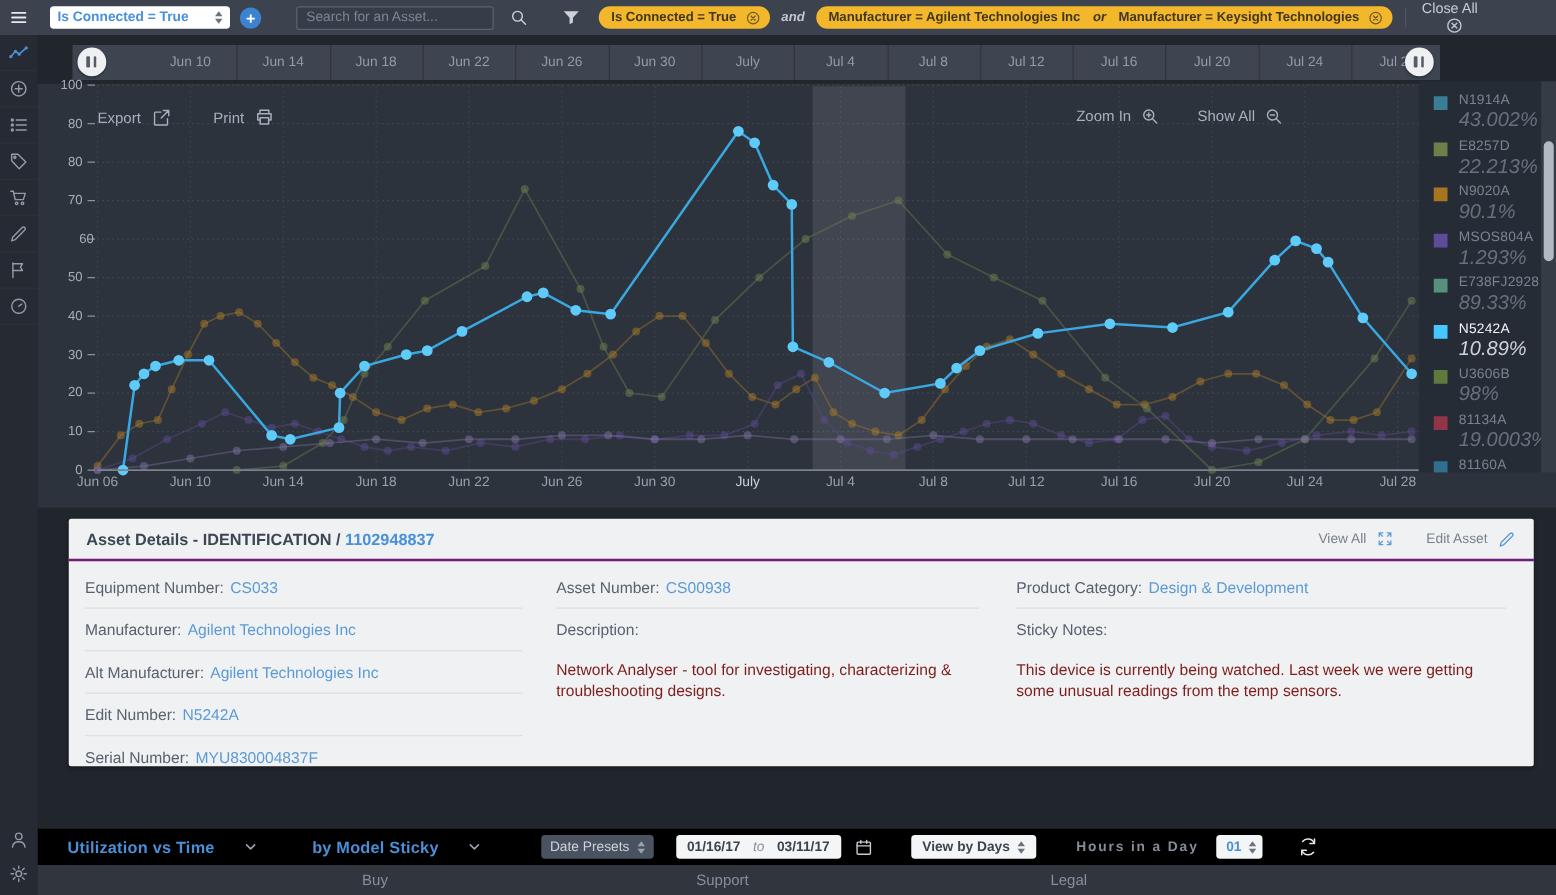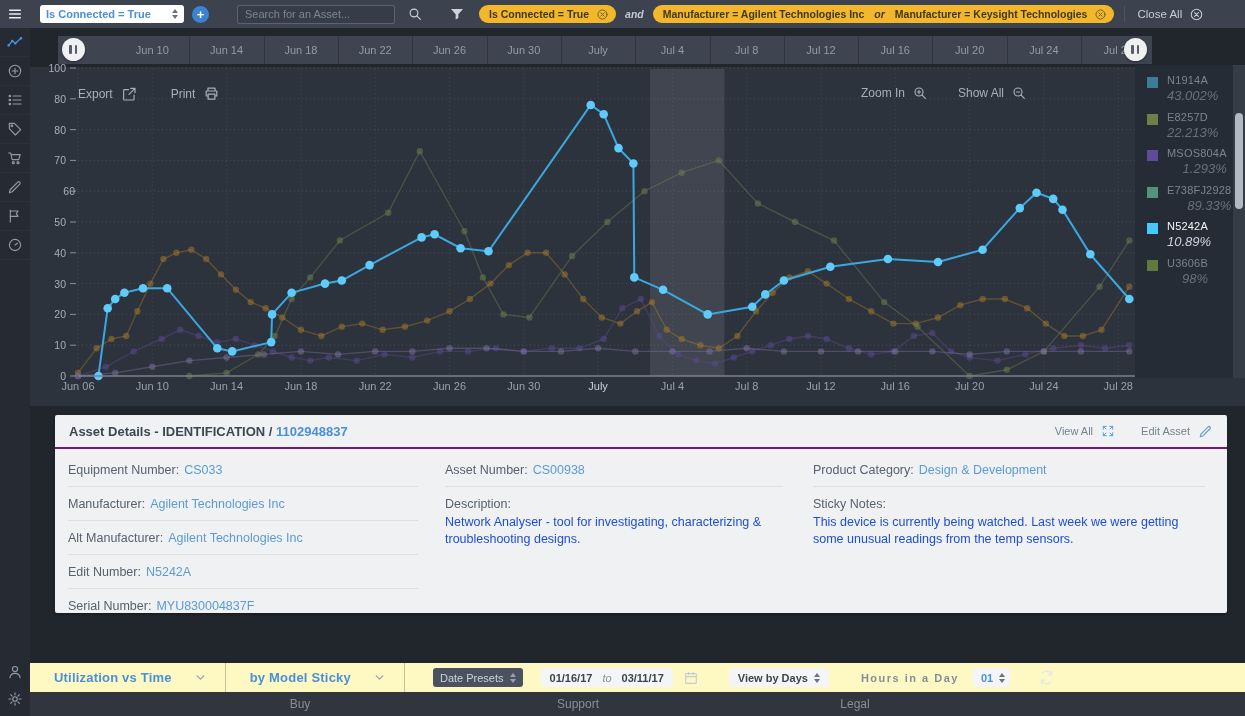--- a/index.html
+++ b/index.html
@@ -25,7 +25,7 @@
   .tag .x{margin-left:7px;color:#6b5a22;display:flex;}
   .conj{color:#c3c8d1;font-style:italic;font-size:10.5px;font-weight:bold;margin:0 9px;}
   .tb-divider{width:1px;height:16px;background:#4d5564;margin:0 12px 0 10px;}
-  .close-all{display:flex;align-items:center;color:#c6ccd4;font-size:11.5px;}
+  .close-all{display:flex;align-items:center;color:#c6ccd4;font-size:11.5px;flex-direction:column;}
   .close-all .x{margin-left:7px;display:flex;color:#c6ccd4;}
   
   .sidebar{position:absolute;left:0;top:28px;width:30px;height:688px;background:#262b33;z-index:25;}

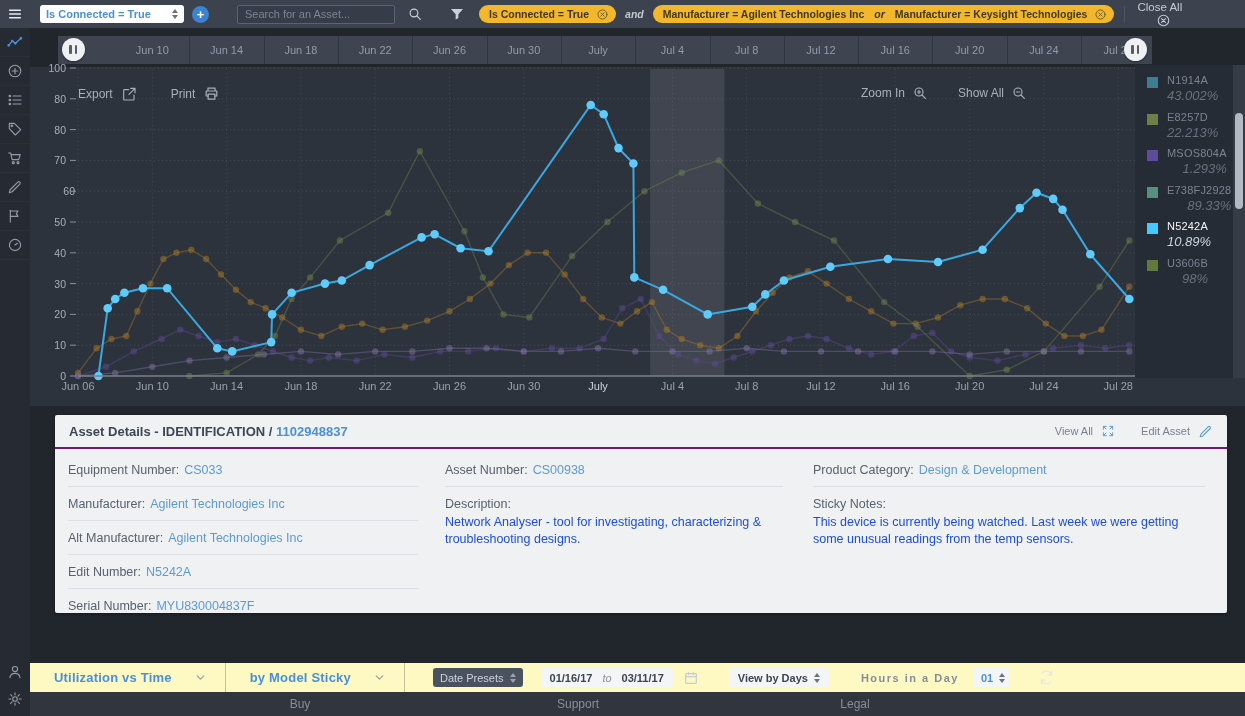--- a/index.html
+++ b/index.html
@@ -57,7 +57,7 @@
   .lg-sw{width:11px;height:11px;margin-top:3px;flex:0 0 11px;}
   .lg-tx{margin-left:9px;}
   .lg-name{font-size:11px;color:#7b8390;letter-spacing:.2px;}
-  .lg-pct{font-size:13px;color:#69707d;font-style:italic;margin-top:2px;text-align:right;}
+  .lg-pct{font-size:16px;color:#69707d;font-style:italic;margin-top:2px;}
   .lg-item.active .lg-name{color:#f2f4f6;}
   .lg-item.active .lg-pct{color:#ced3d9;}
   .scrollbar{position:absolute;right:0;top:65px;width:12px;height:313px;background:#353c46;z-index:7;}

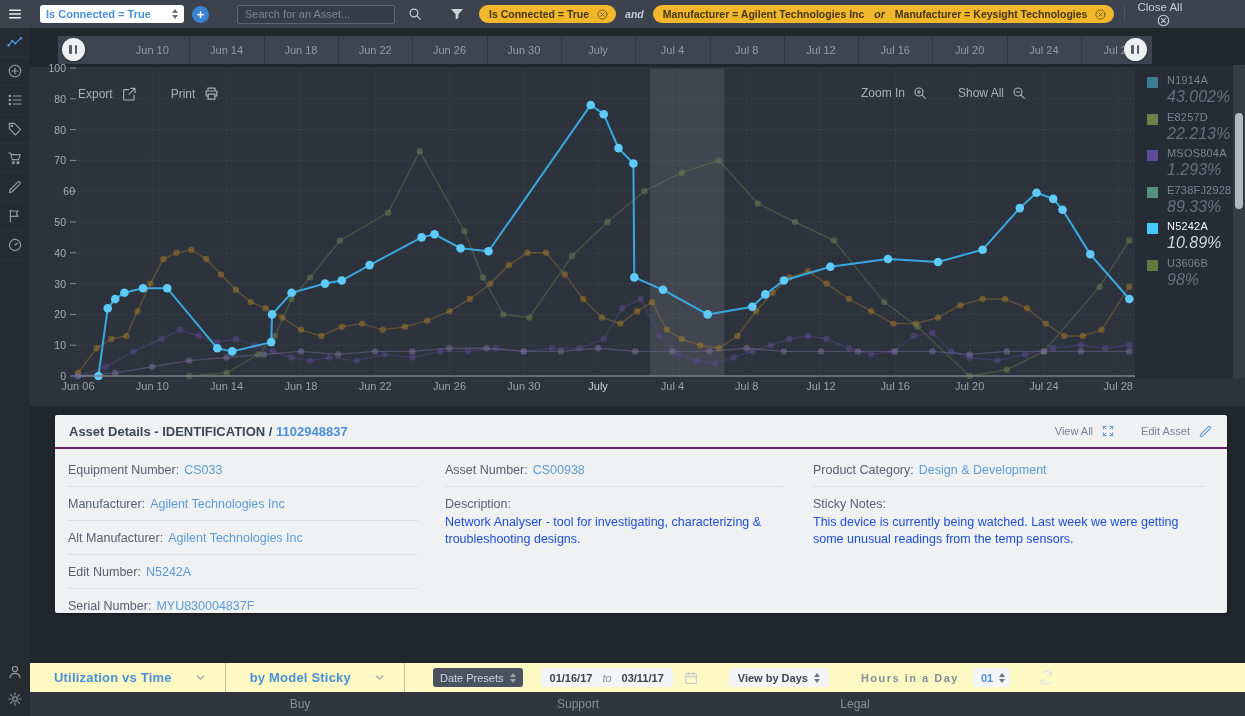--- a/index.html
+++ b/index.html
@@ -625,6 +625,13 @@
         </span>
       </div>
       <div class="lg-item">
+        <span class="lg-sw" style="background:#a8751f"></span>
+        <span class="lg-tx">
+          <div class="lg-name">N9020A</div>
+          <div class="lg-pct">90.1%</div>
+        </span>
+      </div>
+      <div class="lg-item">
         <span class="lg-sw" style="background:#5f4b9b"></span>
         <span class="lg-tx">
           <div class="lg-name">MSOS804A</div>

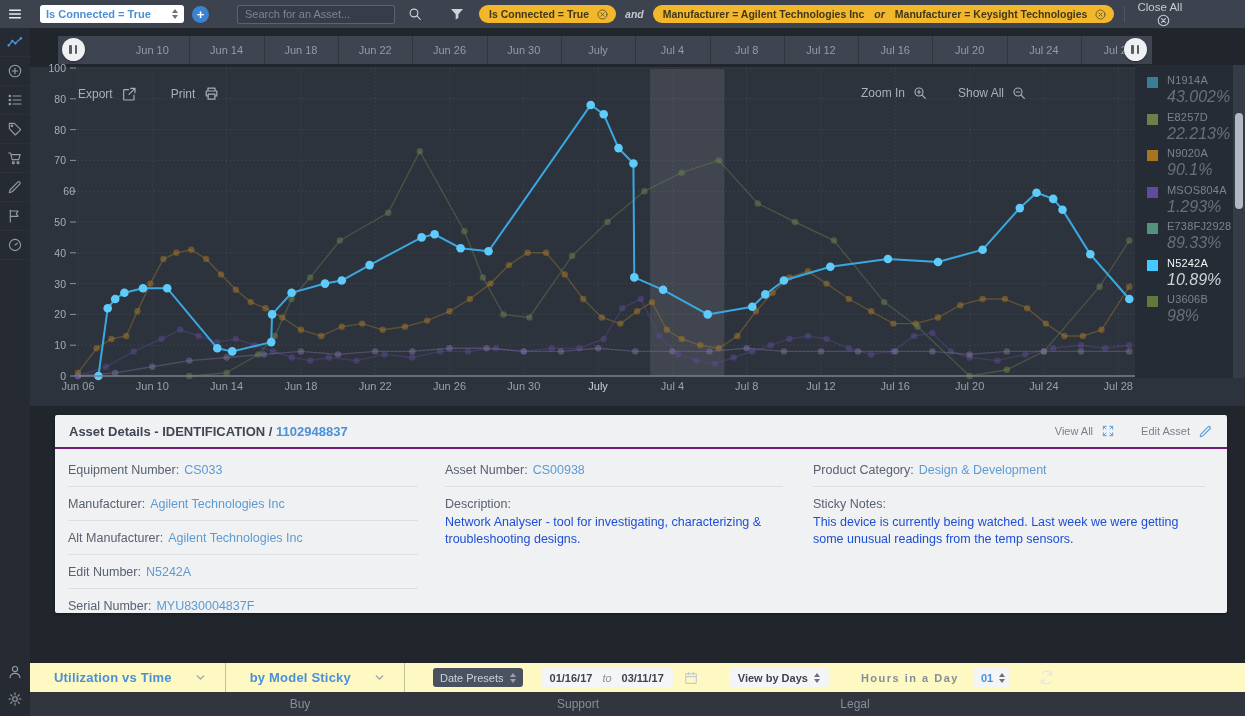--- a/index.html
+++ b/index.html
@@ -659,6 +659,13 @@
           <div class="lg-pct">98%</div>
         </span>
       </div>
+      <div class="lg-item">
+        <span class="lg-sw" style="background:#94344a"></span>
+        <span class="lg-tx">
+          <div class="lg-name">81134A</div>
+          <div class="lg-pct">19.0003%</div>
+        </span>
+      </div>
     </div>
   <div class="scrollbar">
       <div class="scroll-thumb"></div>

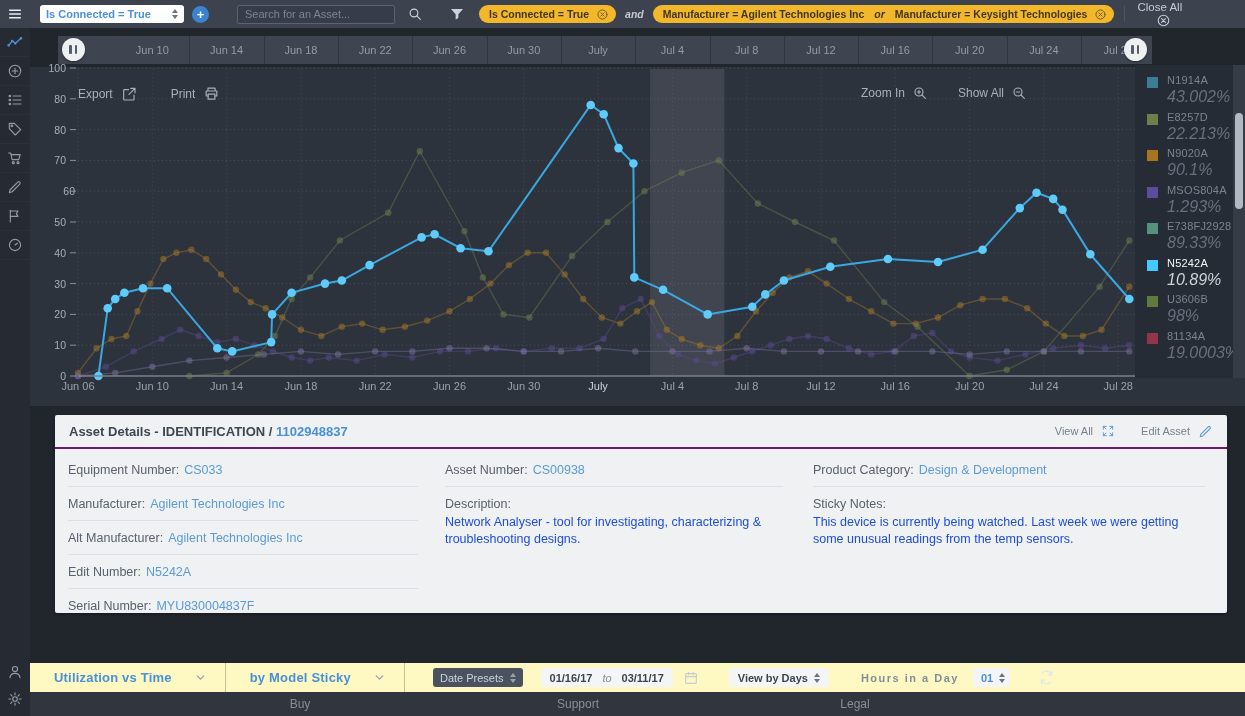--- a/index.html
+++ b/index.html
@@ -666,6 +666,13 @@
           <div class="lg-pct">19.0003%</div>
         </span>
       </div>
+      <div class="lg-item">
+        <span class="lg-sw" style="background:#2f6f8f"></span>
+        <span class="lg-tx">
+          <div class="lg-name">81160A</div>
+          <div class="lg-pct"></div>
+        </span>
+      </div>
     </div>
   <div class="scrollbar">
       <div class="scroll-thumb"></div>

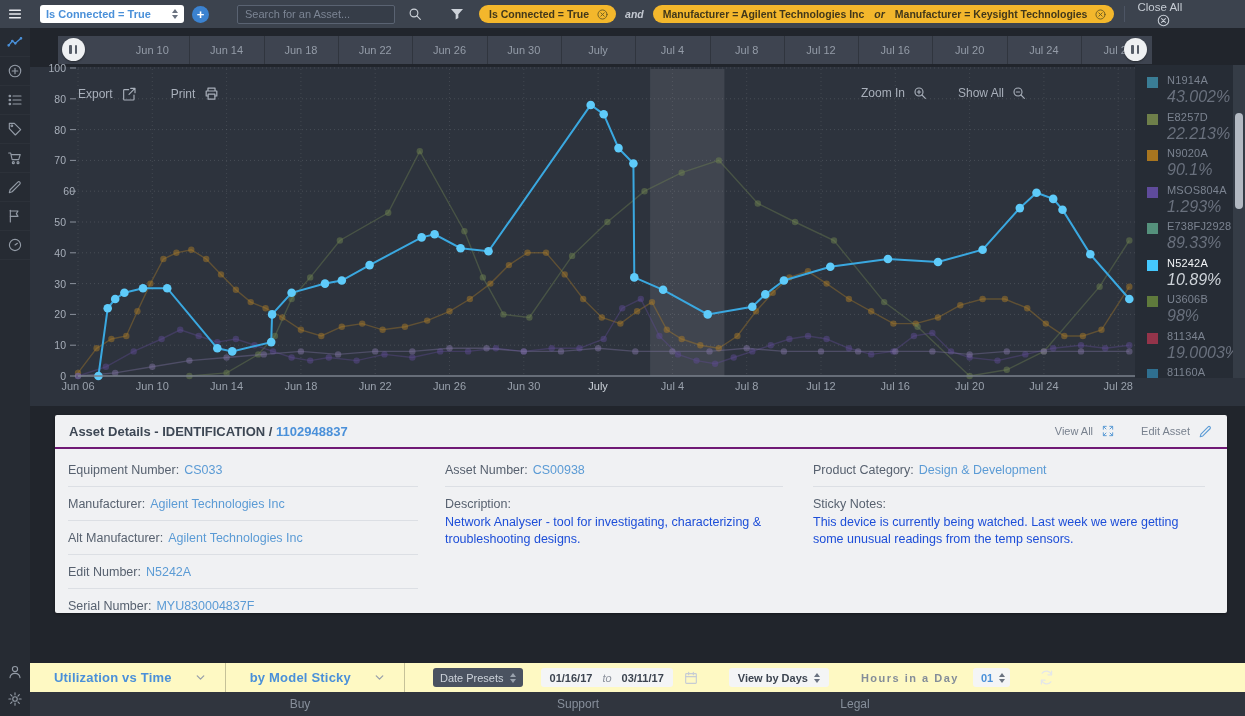--- a/index.html
+++ b/index.html
@@ -75,7 +75,7 @@
   .frow.nb{border-bottom:none;}
   .frow .v,.blue{color:#5b9bd5;}
   .frow .v{margin-left:5px;}
-  .ftext{font-size:12.5px;color:#1d4ed8;line-height:17px;margin-top:3px;}
+  .ftext{font-size:12.5px;color:#7f1d1d;line-height:17px;margin-top:17px;}
   .flabel{height:24px;display:flex;align-items:flex-end;font-size:12.5px;color:#57616f;}
   
   .btoolbar{position:absolute;left:30px;top:663px;width:1215px;height:29px;background:#fef9c3;display:flex;align-items:center;z-index:20;}

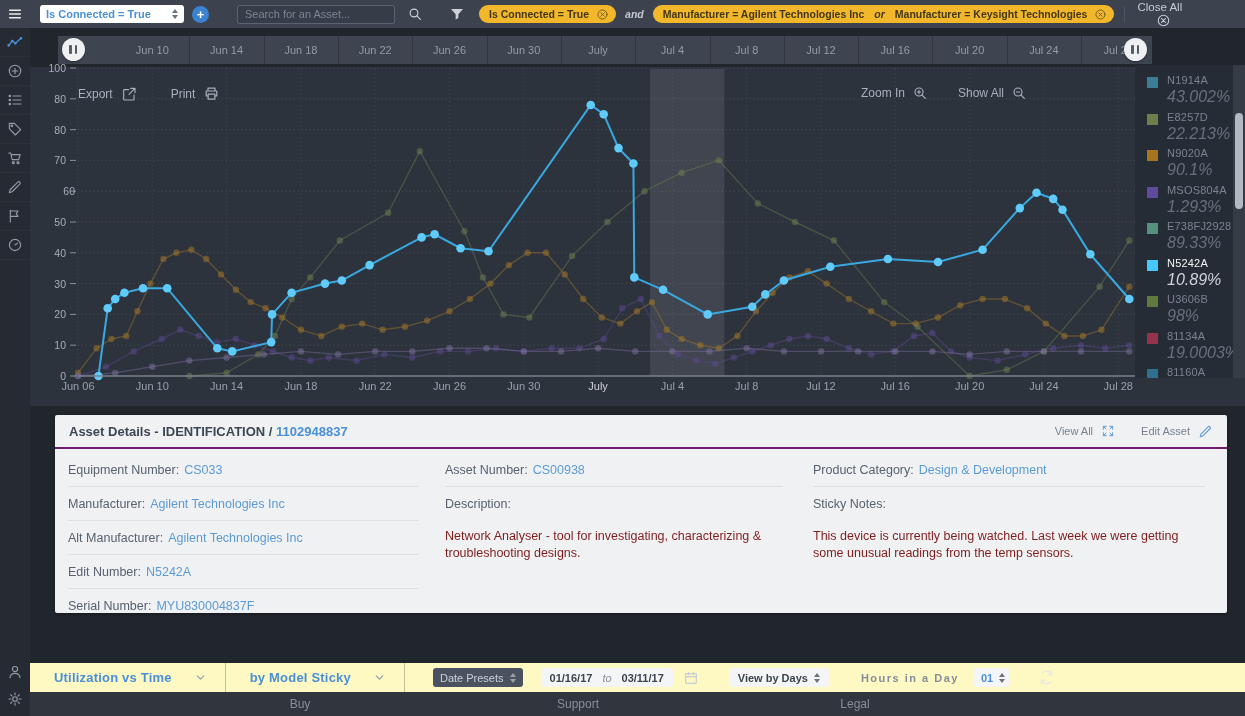--- a/index.html
+++ b/index.html
@@ -78,7 +78,7 @@
   .ftext{font-size:12.5px;color:#7f1d1d;line-height:17px;margin-top:17px;}
   .flabel{height:24px;display:flex;align-items:flex-end;font-size:12.5px;color:#57616f;}
   
-  .btoolbar{position:absolute;left:30px;top:663px;width:1215px;height:29px;background:#fef9c3;display:flex;align-items:center;z-index:20;}
+  .btoolbar{position:absolute;left:30px;top:663px;width:1215px;height:29px;background:#000000;display:flex;align-items:center;z-index:20;}
   .bt-sec{height:29px;display:flex;align-items:center;padding:0 18px 0 24px;border-right:1px solid rgba(0,0,0,0.22);color:#4a90d9;}
   .bt-sec .lbl{font-size:13px;font-weight:bold;letter-spacing:.2px;}
   .bt-sec svg{margin-left:22px;color:#98a0ab;}

